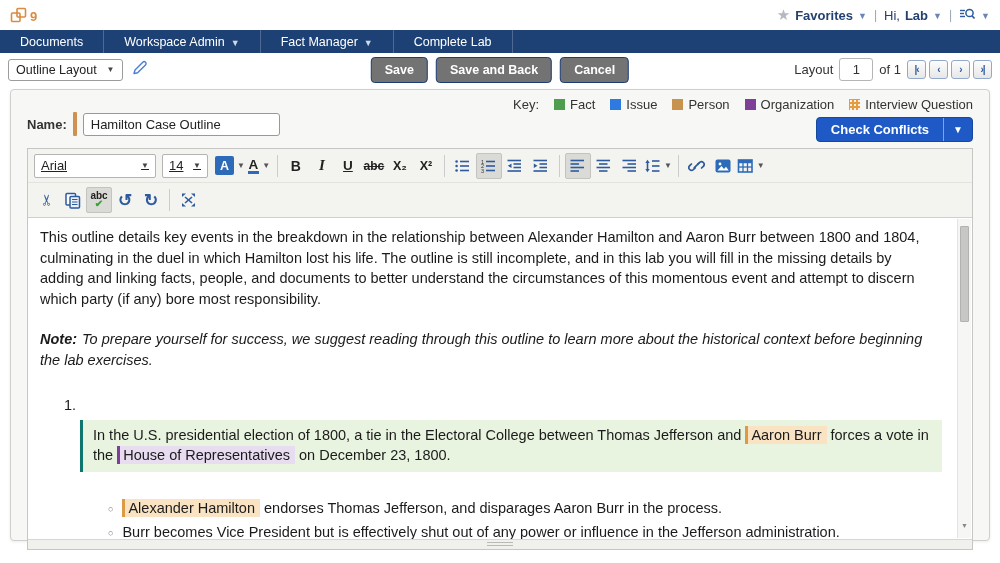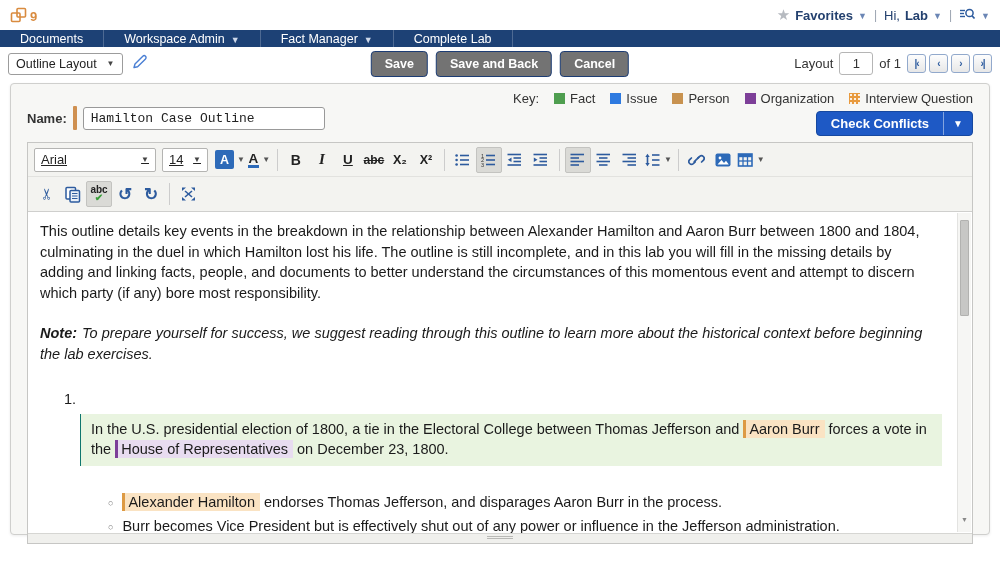--- a/index.html
+++ b/index.html
@@ -18,7 +18,7 @@
   .chev { color:#6b86b5; font-size:9px; transform:translateY(1px); display:inline-block; }
 
   
-  .navbar { height:17px; background:#1d4175; display:flex; align-items:stretch; }
+  .navbar { height:23px; background:#1d4175; display:flex; align-items:stretch; }
   .nav-item { display:flex; align-items:center; gap:6px; color:#fff; font-size:12.5px; padding:0 20px; border-right:1px solid rgba(255,255,255,.22); cursor:pointer; }
   .nav-item .chev { color:#cdd8ea; }
 

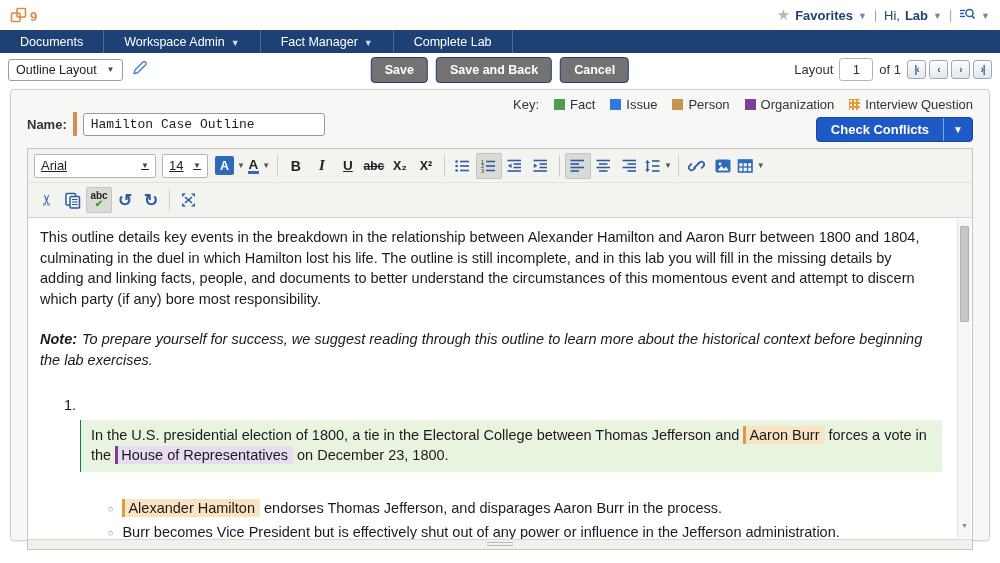--- a/index.html
+++ b/index.html
@@ -40,7 +40,7 @@
   .name-group { display:flex; align-items:center; gap:6px; margin-top:12px; }
   .name-label { font-size:13px; font-weight:700; color:#333; }
   .name-accent { width:4px; height:24px; background:#cf9050; border-radius:1px; }
-  .name-input { width:242px; height:23px; border:1px solid #999; border-radius:3px; padding:0 7px; font-size:13px; color:#222; font-family:Liberation Mono, monospace; background:#fff; }
+  .name-input { width:197px; height:23px; border:1px solid #999; border-radius:3px; padding:0 7px; font-size:13px; color:#222; font-family:Liberation Sans, sans-serif; background:#fff; }
   .right-col { display:flex; flex-direction:column; align-items:flex-end; }
   .key-row { display:flex; align-items:center; gap:15px; font-size:13px; color:#333; margin-top:3px; }
   .key-item { display:flex; align-items:center; gap:5px; }

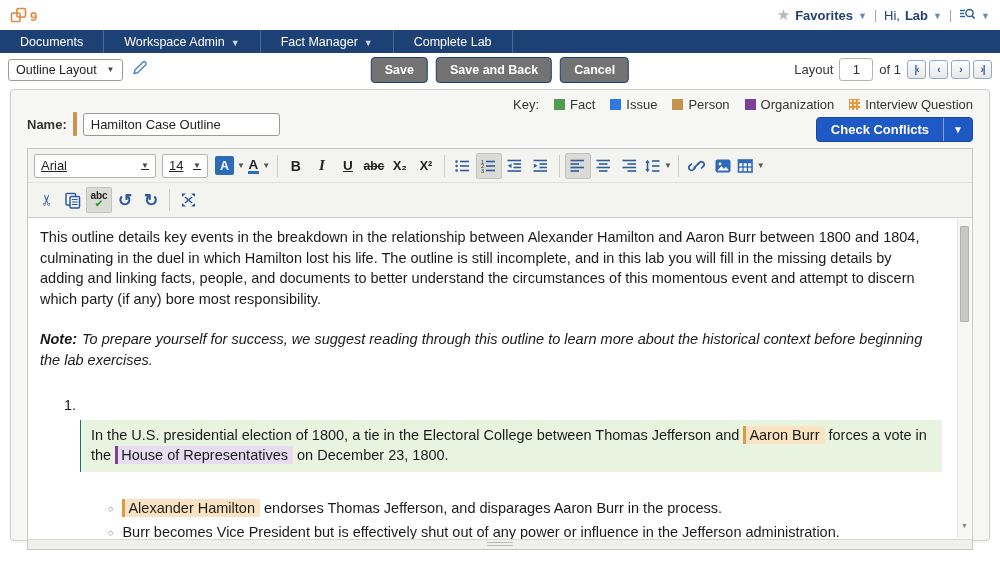--- a/index.html
+++ b/index.html
@@ -83,7 +83,7 @@
   .note-text { font-style:italic; margin-left:5px; }
   .num-item { margin-left:24px; }
   .item1 { margin-top:25px; }
-  .fact-block { margin:4px 2px 0 16px; background:#e9f4e0; border-left:1px solid #0f766e; padding:5px 10px 6px; }
+  .fact-block { margin:4px 2px 0 16px; background:#e9f4e0; border-left:3px solid #0f766e; padding:5px 10px 6px; }
   .hl { padding:1px 5px 1px 3px; }
   .hl-person { background:#fae3c3; border-left:3px solid #dd9a44; }
   .hl-org { background:#e8dcf0; border-left:3px solid #7d3f98; }

